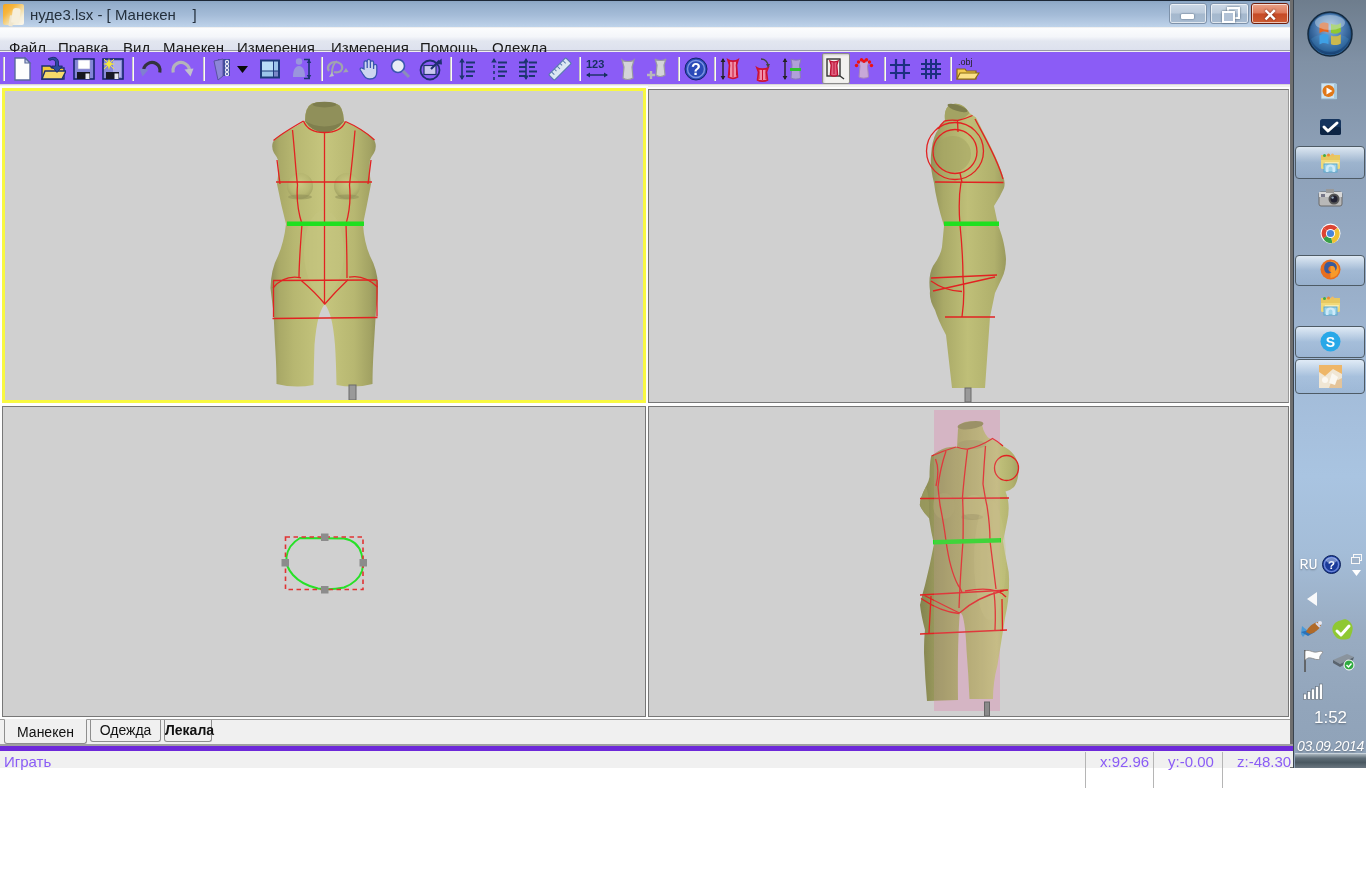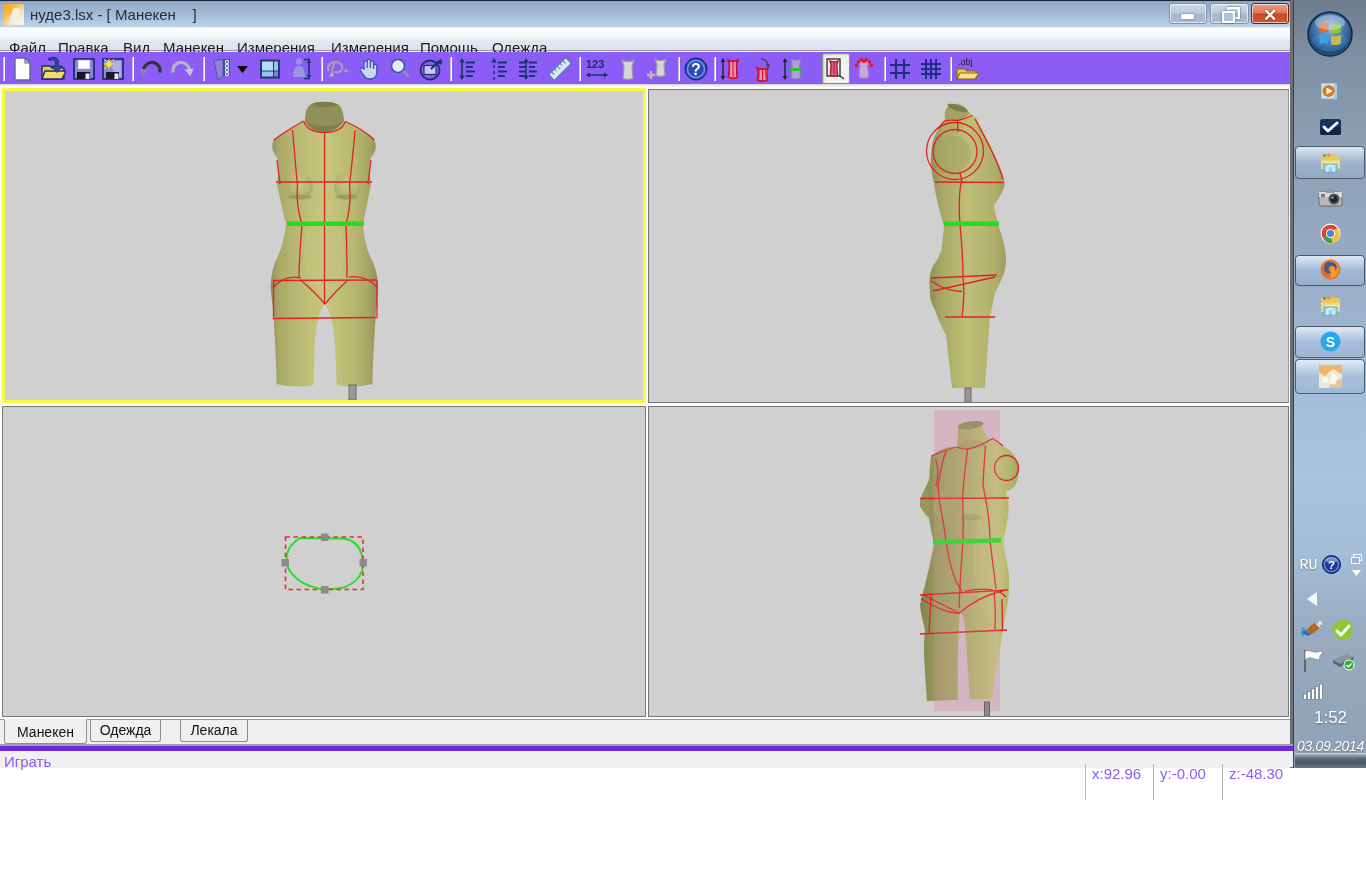--- a/index.html
+++ b/index.html
@@ -44,7 +44,7 @@
 .tab{position:absolute;top:0;background:#f0f0f0;border:1px solid #8e8e8e;border-top:none;border-radius:0 0 3px 3px;font-size:14px;color:#111;text-align:center;}
 #tab1{left:4px;width:83px;height:25px;line-height:24px;border-top:1px solid #f0f0f0;margin-top:-1px;}
 #tab2{left:90px;width:71px;height:22px;line-height:20px;}
-#tab3{left:180px;width:68px;height:22px;line-height:20px;}
+#tab3{left:164px;width:48px;height:22px;line-height:20px;font-weight:bold;}
 
 #statusbar{position:absolute;left:0;top:746px;width:1293px;height:21px;background:#f0f0f0;border-top:5px solid #6d28d9;box-shadow:0 -2px 0 #a0a0a0;font-size:15px;color:#8b5cf6;}
 .scell{position:absolute;top:13px;height:36px;border-left:1px solid #b5b5b5;padding:1px 0 0 6px;}

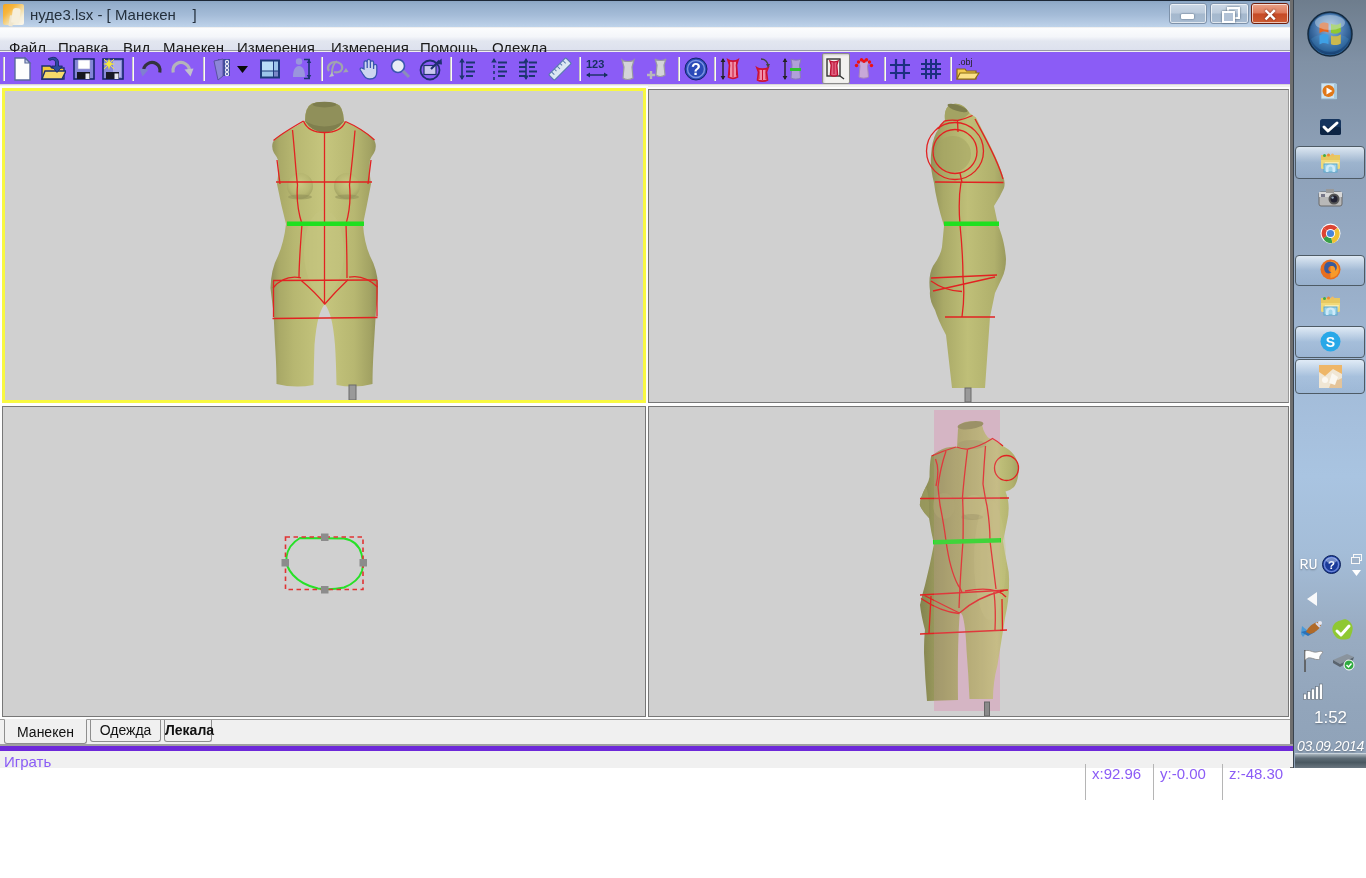--- a/index.html
+++ b/index.html
@@ -47,7 +47,7 @@
 #tab3{left:164px;width:48px;height:22px;line-height:20px;font-weight:bold;}
 
 #statusbar{position:absolute;left:0;top:746px;width:1293px;height:21px;background:#f0f0f0;border-top:5px solid #6d28d9;box-shadow:0 -2px 0 #a0a0a0;font-size:15px;color:#8b5cf6;}
-.scell{position:absolute;top:13px;height:36px;border-left:1px solid #b5b5b5;padding:1px 0 0 6px;}
+.scell{position:absolute;top:1px;height:36px;border-left:1px solid #b5b5b5;padding:1px 0 0 14px;}
 
 #taskbar{position:absolute;left:1293px;top:0;width:73px;height:768px;
  background:linear-gradient(#6e7d8d 0%,#8091a5 8%,#8da0b7 20%,#97acc6 35%,#a3bcd9 50%,#a9c4e1 62%,#a4bdd8 72%,#99acc2 82%,#92a5bb 92%,#8fa2b8 100%);

